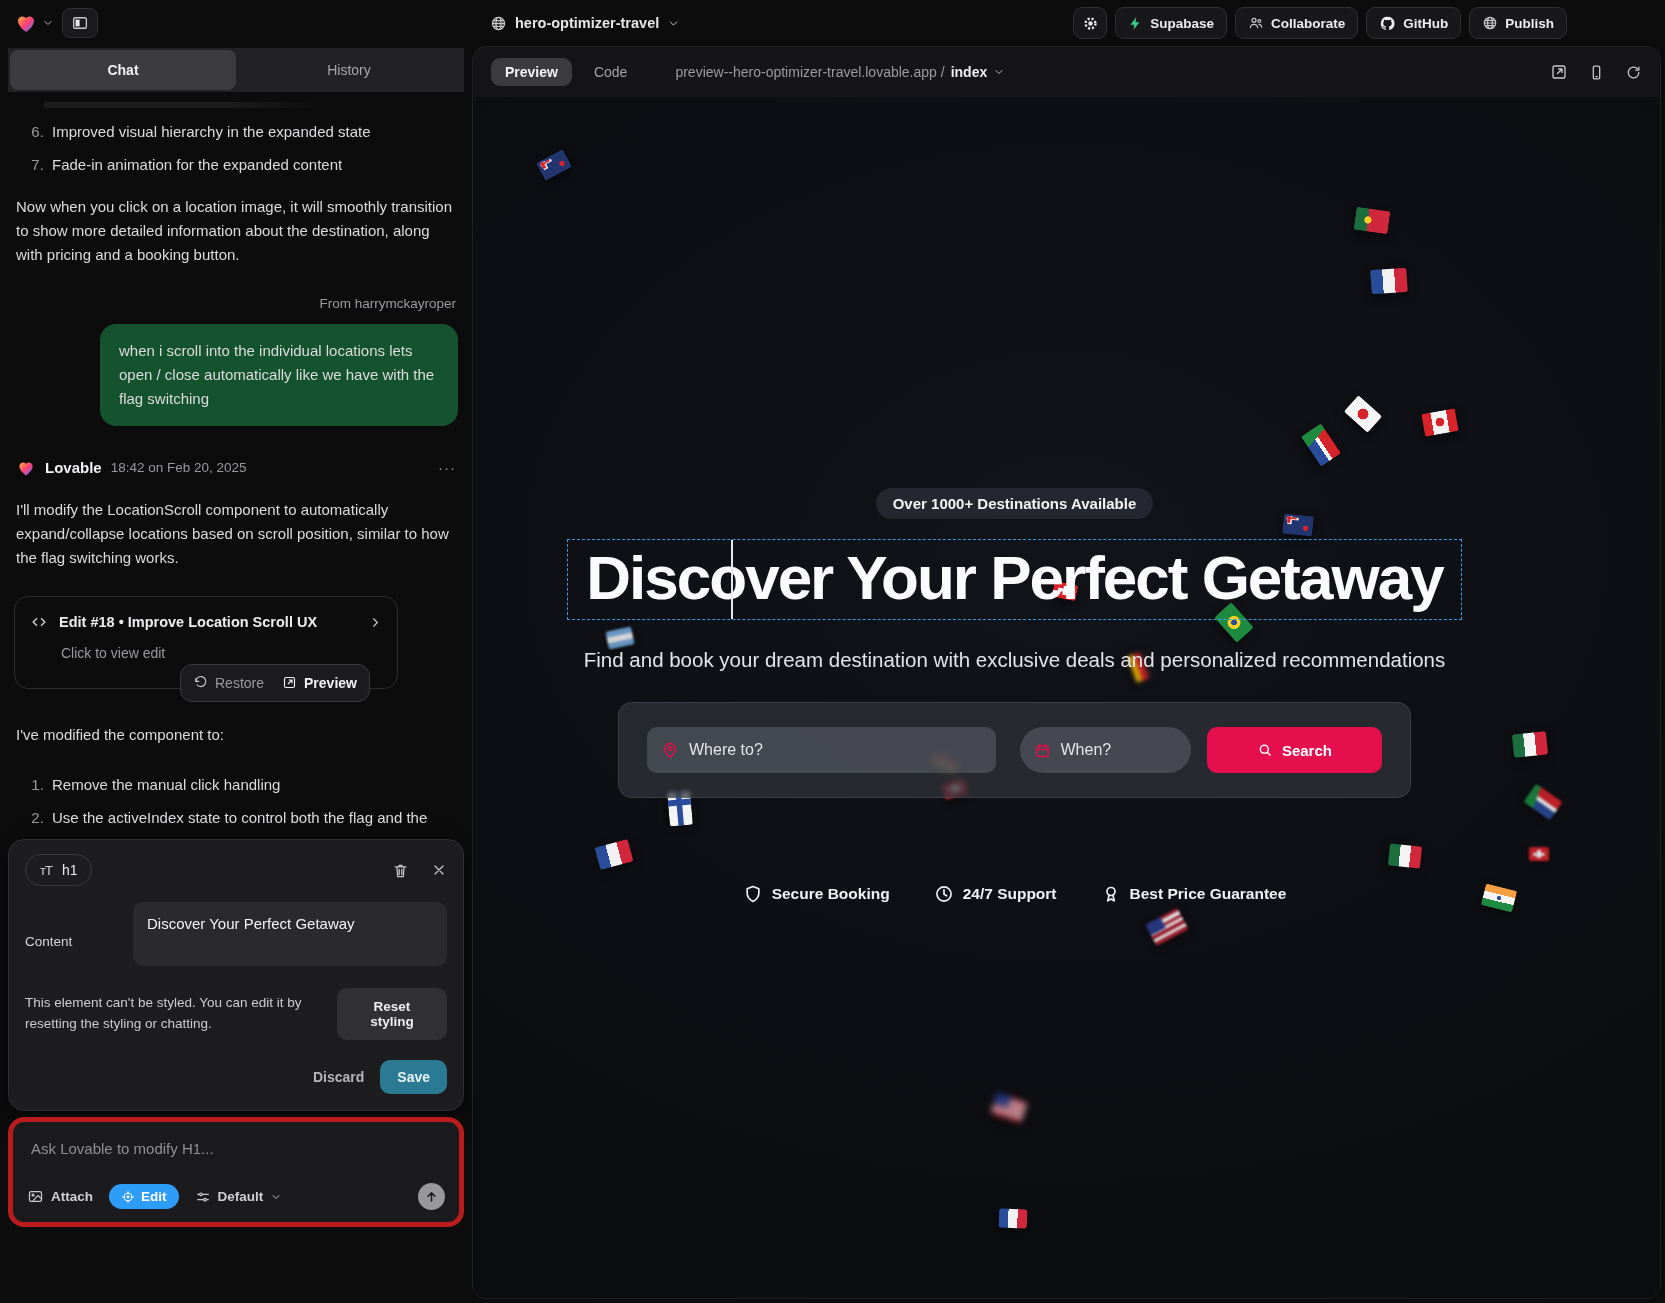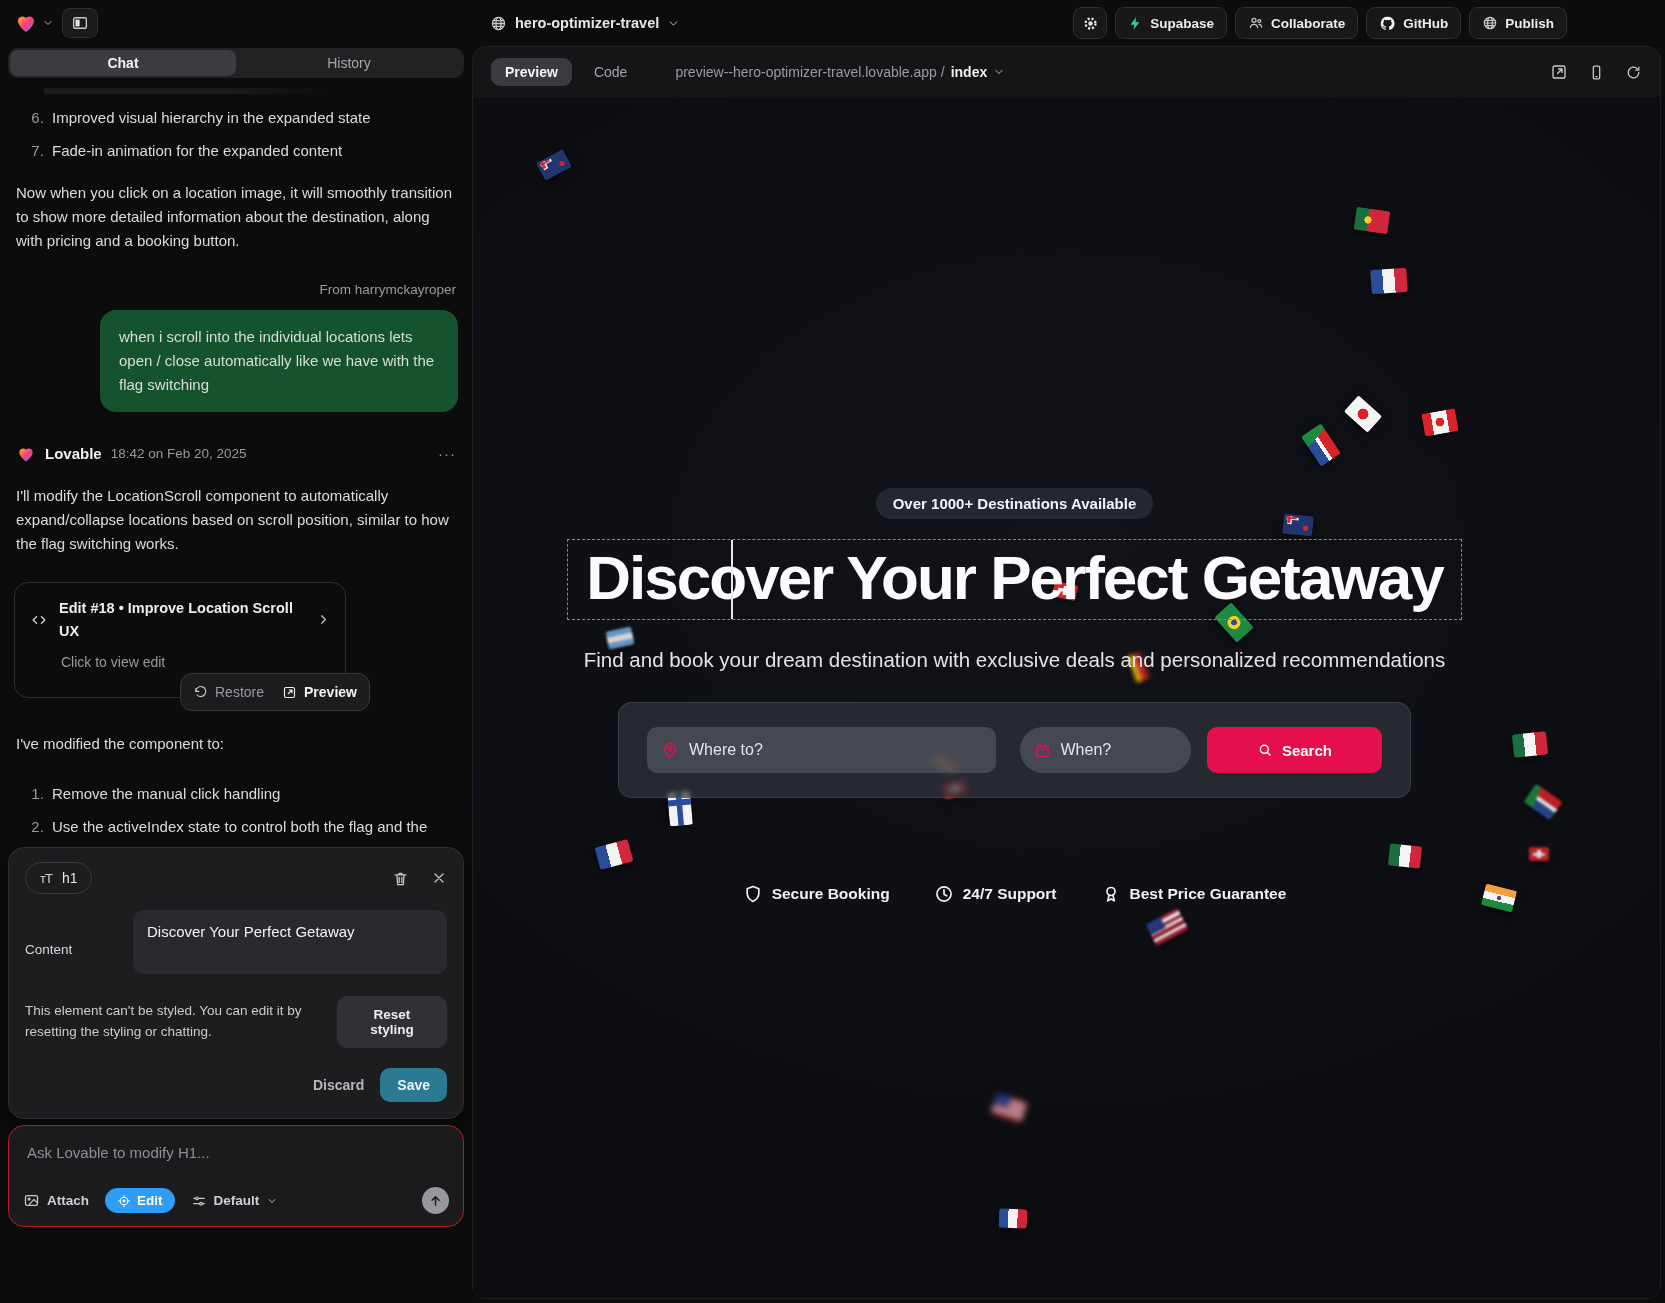--- a/index.html
+++ b/index.html
@@ -24,7 +24,7 @@
 
   
   .sidebar { width:472px; display:flex; flex-direction:column; padding:0 8px; }
-  .tabs { display:flex; background:#222225; border-radius:10px; padding:2px; margin:2px 0 10px 0; height:30px; flex:none; }
+  .tabs { display:flex; background:#222225; border-radius:0; padding:2px; margin:2px 0 10px 0; height:44px; flex:none; }
   .tab { flex:1; display:flex; align-items:center; justify-content:center; font-size:14px; color:#a8a8ac; border-radius:8px; cursor:pointer; }
   .tab.active { background:#3c3c40; color:#f2f2f4; font-weight:bold; }
 

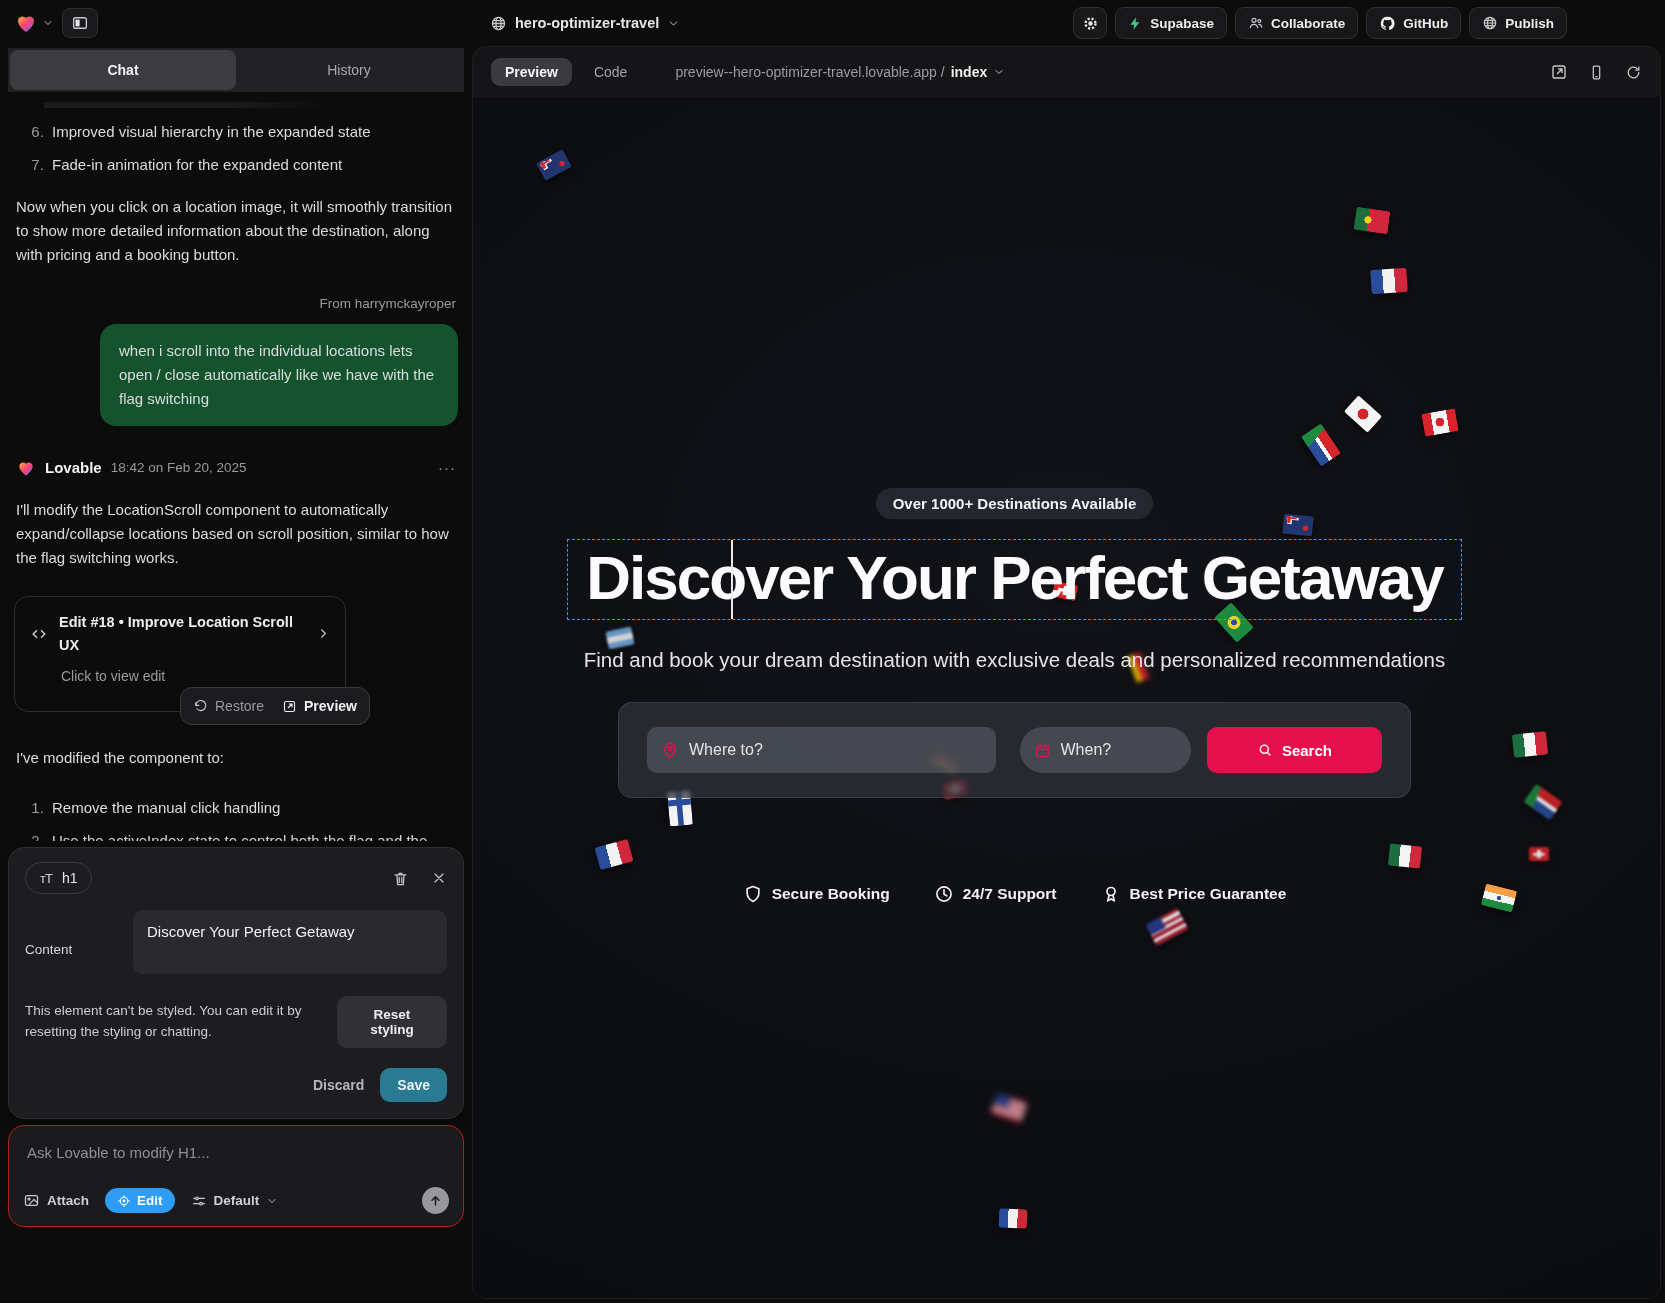--- a/index.html
+++ b/index.html
@@ -41,7 +41,7 @@
   .msg-time { font-size:13.5px; color:#98989d; }
   .msg-menu { margin-left:auto; color:#98989d; font-size:15px; letter-spacing:1px; cursor:pointer; }
   .edit-wrap { position:relative; margin:4px 0 34px 0; }
-  .edit-card { width:332px; border:1px solid #2d2d30; border-radius:14px; padding:14px 14px 24px 14px; cursor:pointer; }
+  .edit-card { width:384px; border:1px solid #2d2d30; border-radius:14px; padding:14px 14px 24px 14px; cursor:pointer; }
   .ec-row { display:flex; align-items:center; gap:10px; font-size:14.5px; font-weight:bold; color:#ededef; }
   .ec-title { flex:1; }
   .ec-sub { margin:8px 0 0 32px; font-size:14px; color:#9a9a9f; font-weight:normal; }

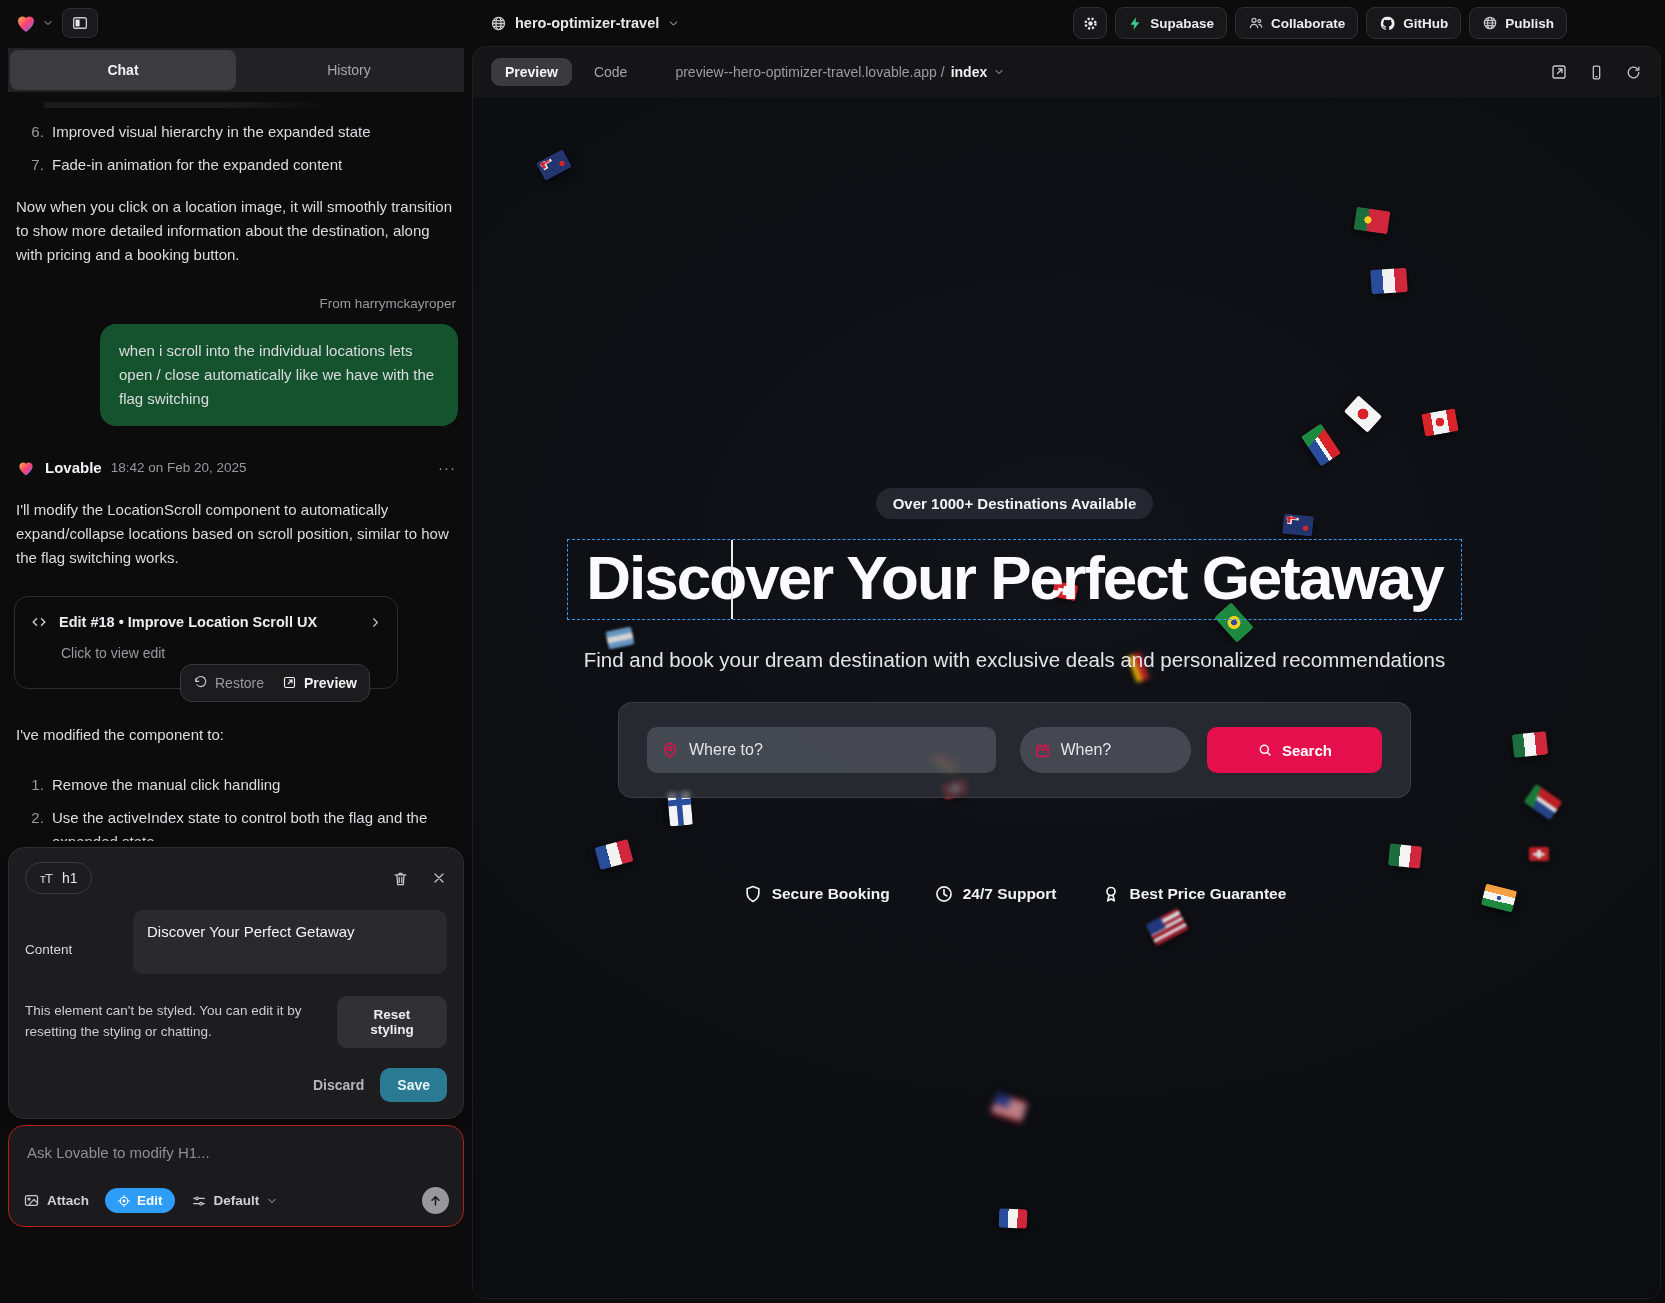--- a/index.html
+++ b/index.html
@@ -70,7 +70,7 @@
   .save-btn { background:#2a7a93; border:none; border-radius:10px; padding:9px 17px; color:#e9f5f9; font-size:14px; font-weight:bold; cursor:pointer; }
 
   
-  .composer { flex:none; background:#1b1b1e; border:1px solid #b91c1c; border-radius:16px; padding:16px 14px 12px 14px; margin-bottom:76px; }
+  .composer { flex:none; background:#1b1b1e; border:5px solid #b91c1c; border-radius:16px; padding:16px 14px 12px 14px; margin-bottom:76px; }
   .comp-ph { font-size:15px; color:#8f8f94; margin:2px 2px 26px 4px; cursor:text; }
   .comp-row { display:flex; align-items:center; gap:16px; }
   .comp-item { display:flex; align-items:center; gap:7px; font-size:13.5px; font-weight:bold; color:#cfcfd3; cursor:pointer; }

